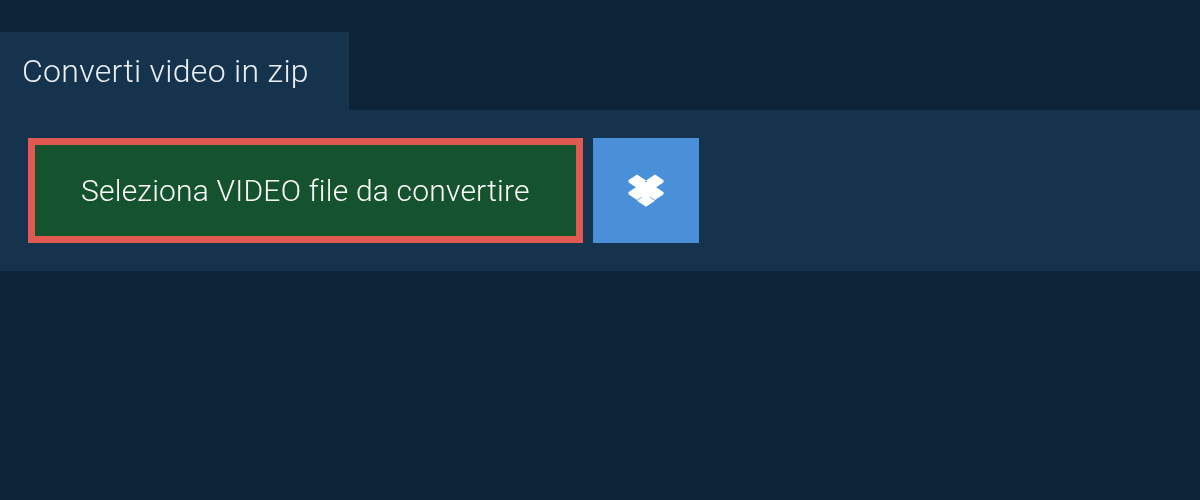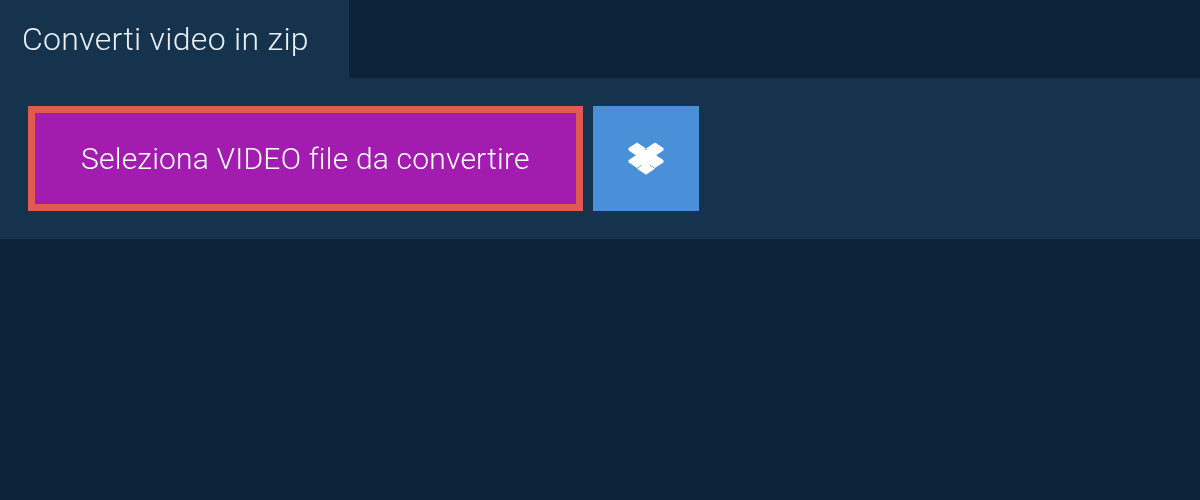--- a/index.html
+++ b/index.html
@@ -15,6 +15,7 @@
       overflow: hidden;
     }
     .tab-container {
+      padding-top: 32px;
     }
     .tab {
       display: inline-block;

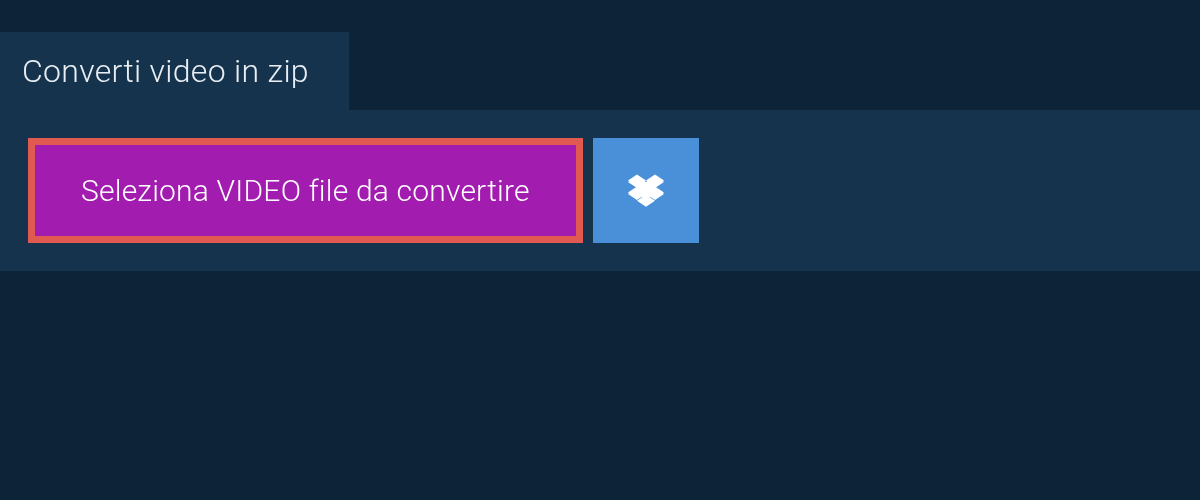--- a/index.html
+++ b/index.html
@@ -35,7 +35,7 @@
       gap: 10px;
     }
     .select-button {
-      background: #a21caf;
+      background: #14532d;
       border: 7px solid #e05a52;
       color: #ffffff;
       font-size: 30px;

